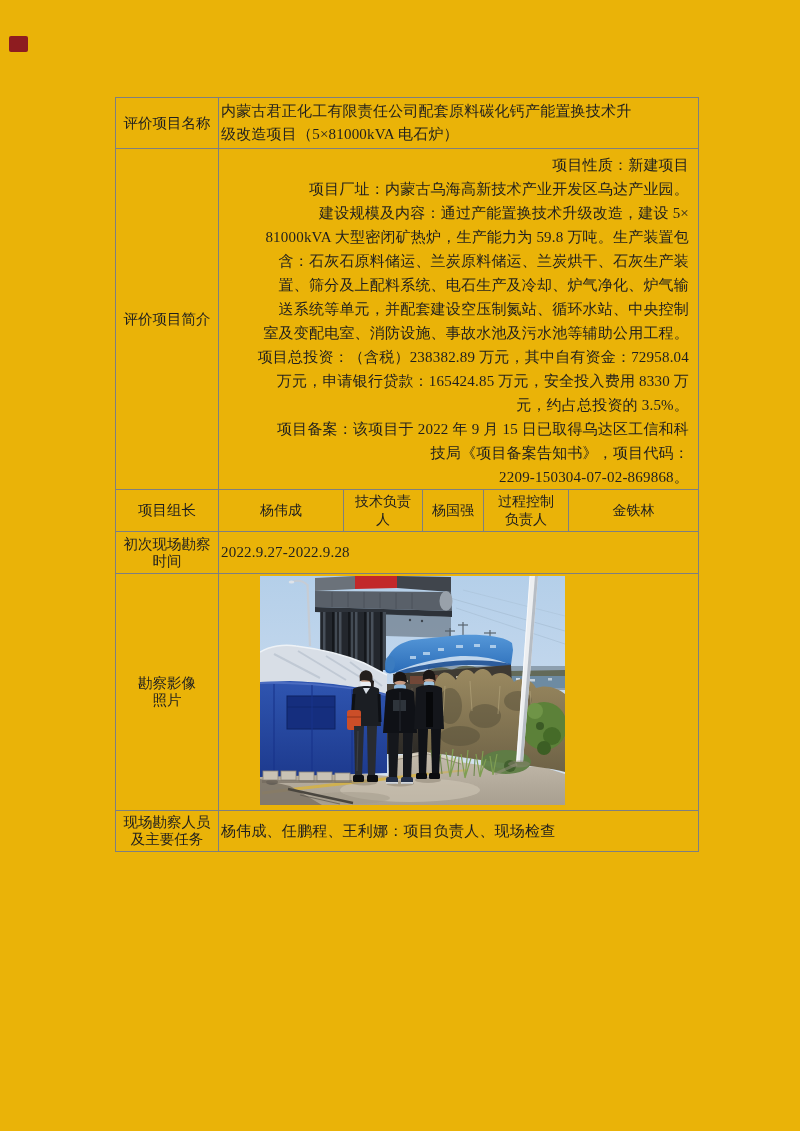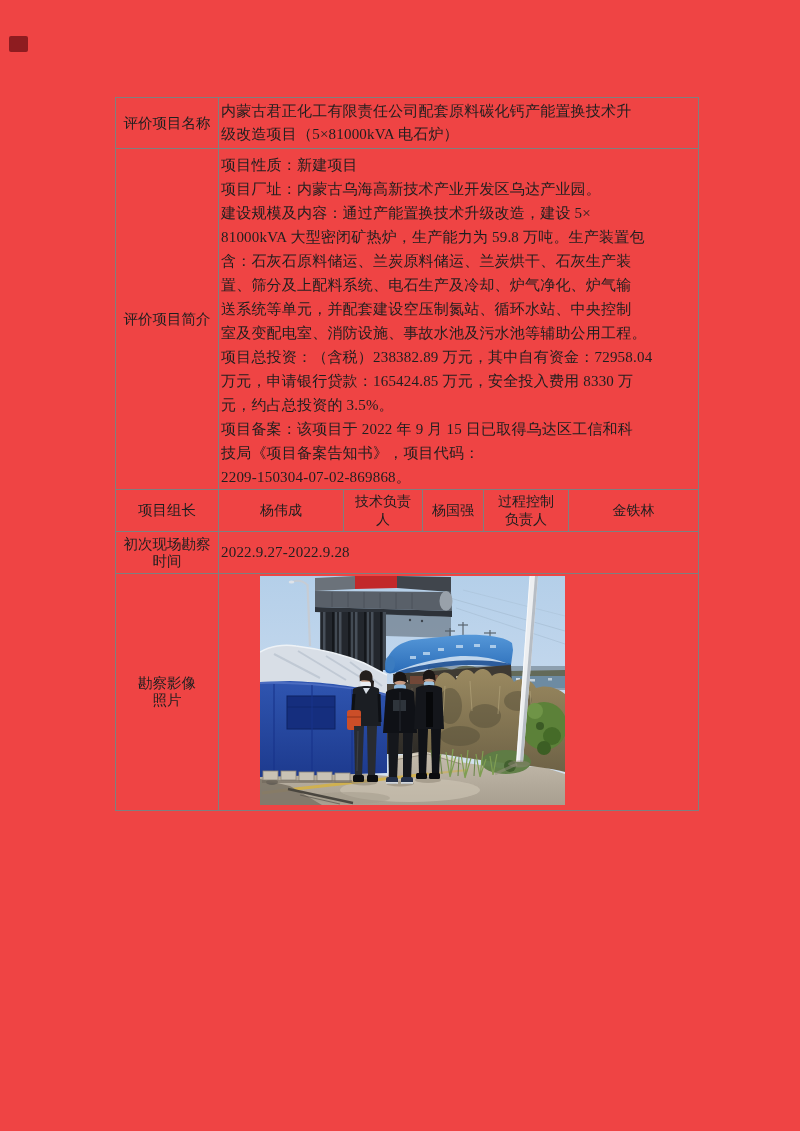--- a/index.html
+++ b/index.html
@@ -7,7 +7,7 @@
   .page{
     position:relative;
     width:800px;height:1131px;
-    background:#ef4444;
+    background:#eab308;
     margin:0 auto;
     overflow:hidden;
     font-family:"Liberation Serif","DejaVu Serif",serif;

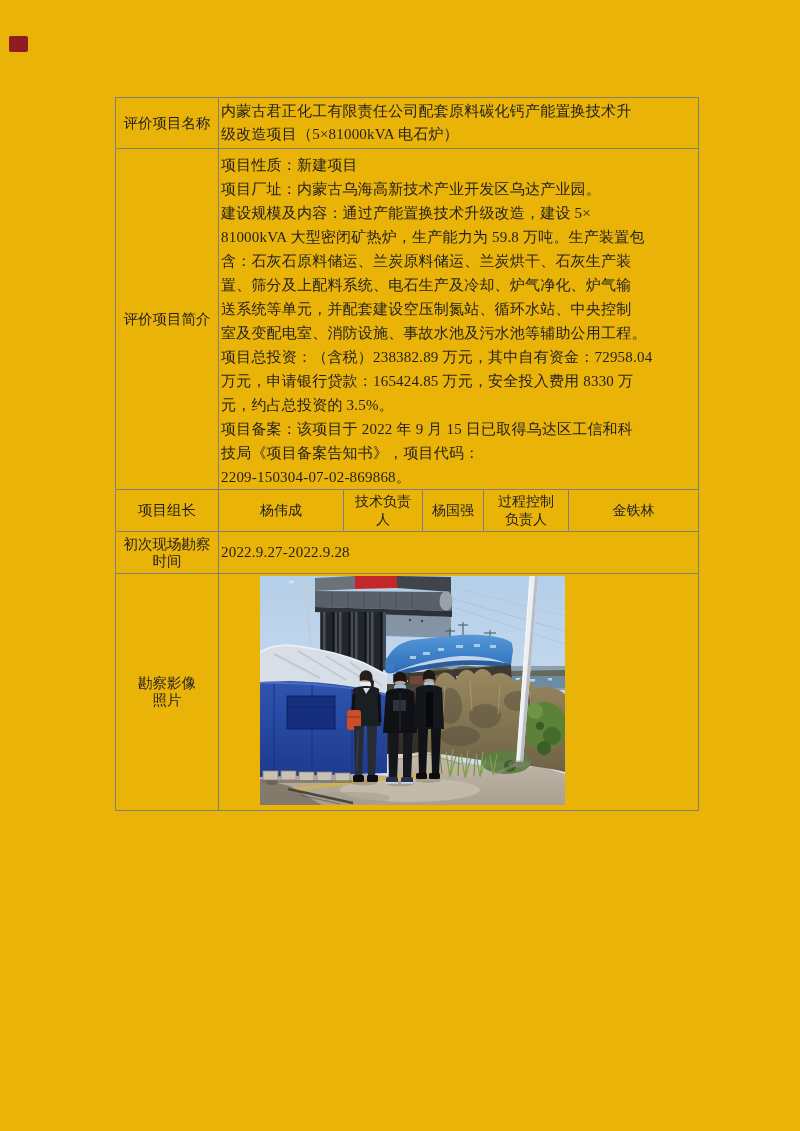--- a/index.html
+++ b/index.html
@@ -42,7 +42,8 @@
   td.intro{
     vertical-align:top;
     line-height:24px;
-    padding:4px 9px 0 2px;
+    padding:4px 9px 0 16px;
+    text-align:right;
   }
   td.ctr{
     text-align:center;font-size:14px;line-height:18px;

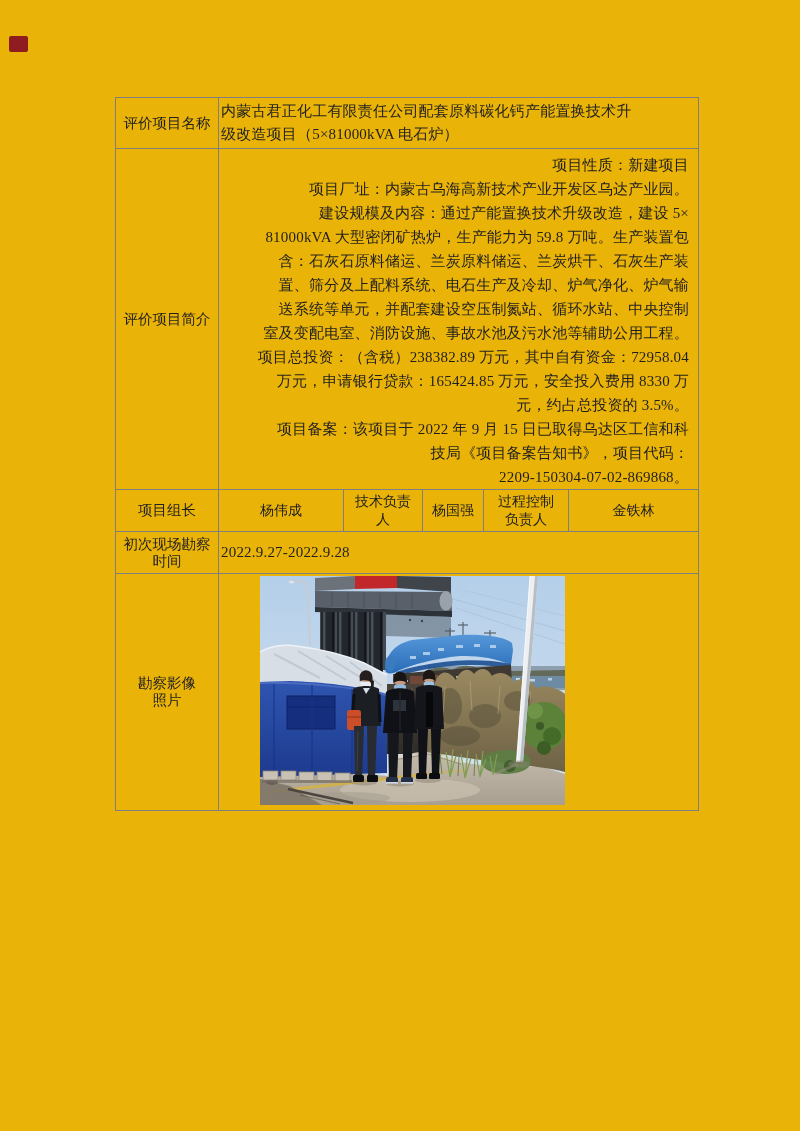--- a/index.html
+++ b/index.html
@@ -384,6 +384,11 @@
       </td>
     </tr>
 
+    <tr style="height:41px">
+      <td class="lbl">现场勘察人员
+及主要任务</td>
+      <td class="val" colspan="5">杨伟成、任鹏程、王利娜：项目负责人、现场检查</td>
+    </tr>
 
   </tbody>
     </table>

